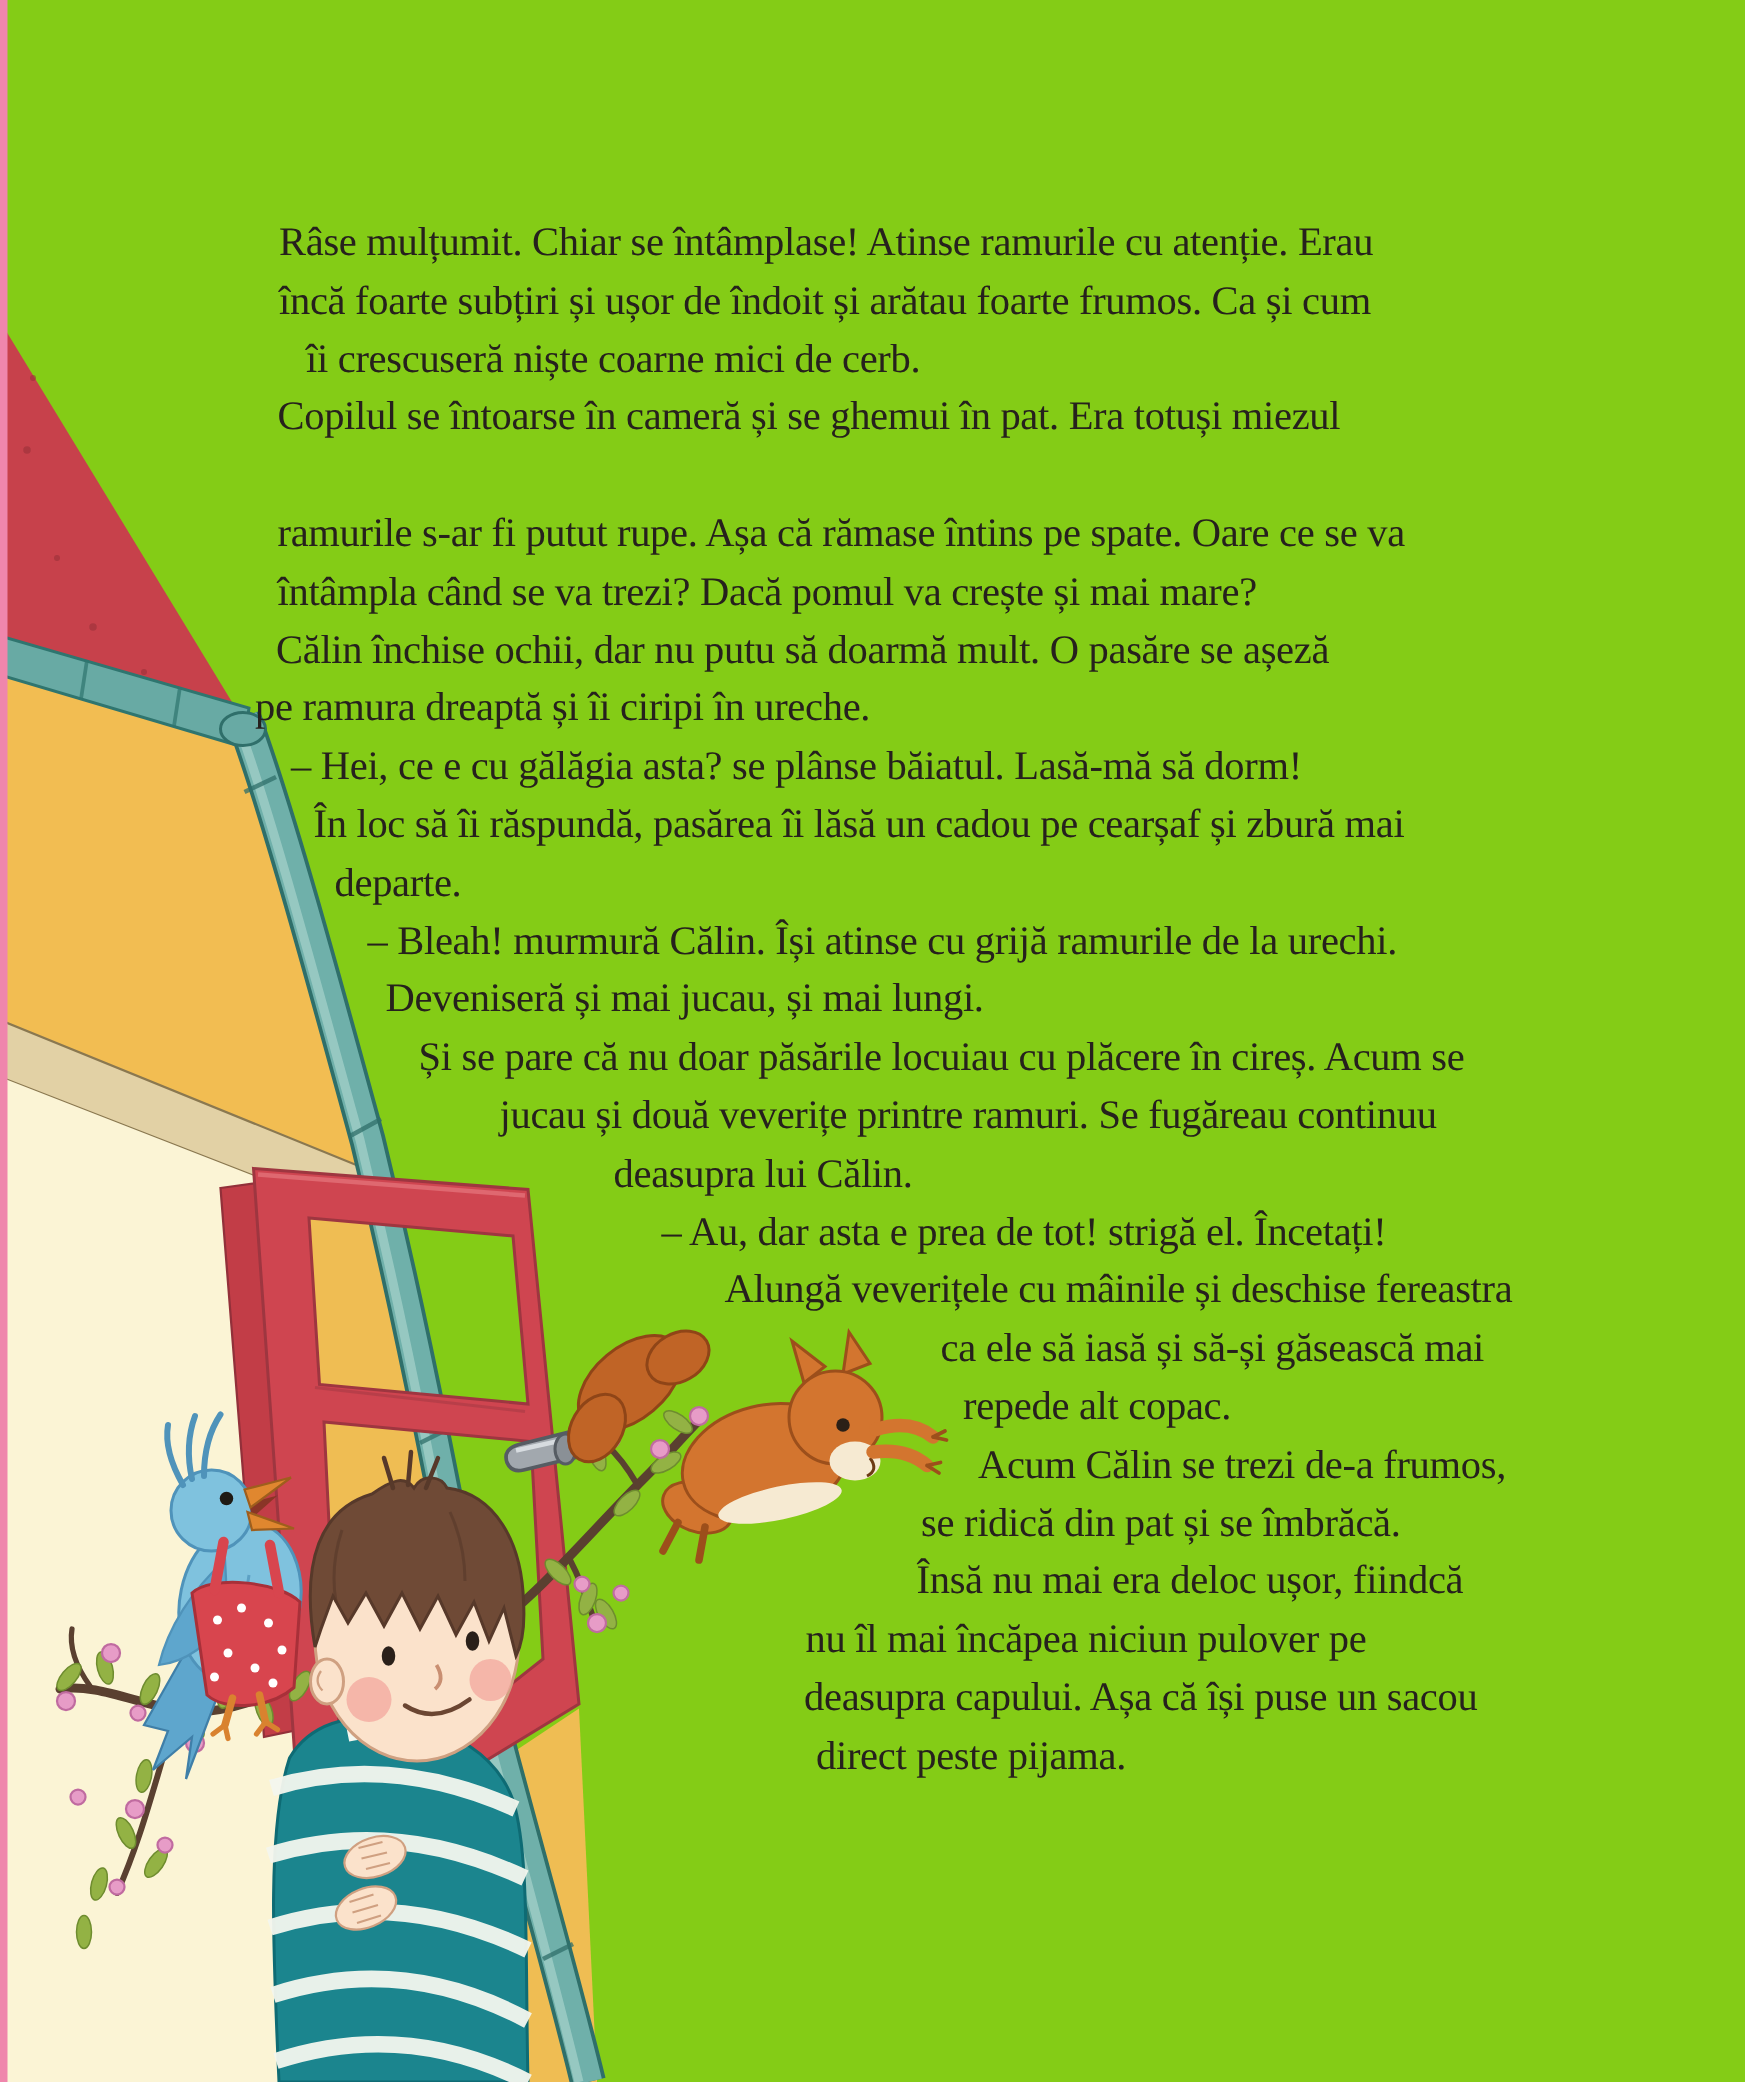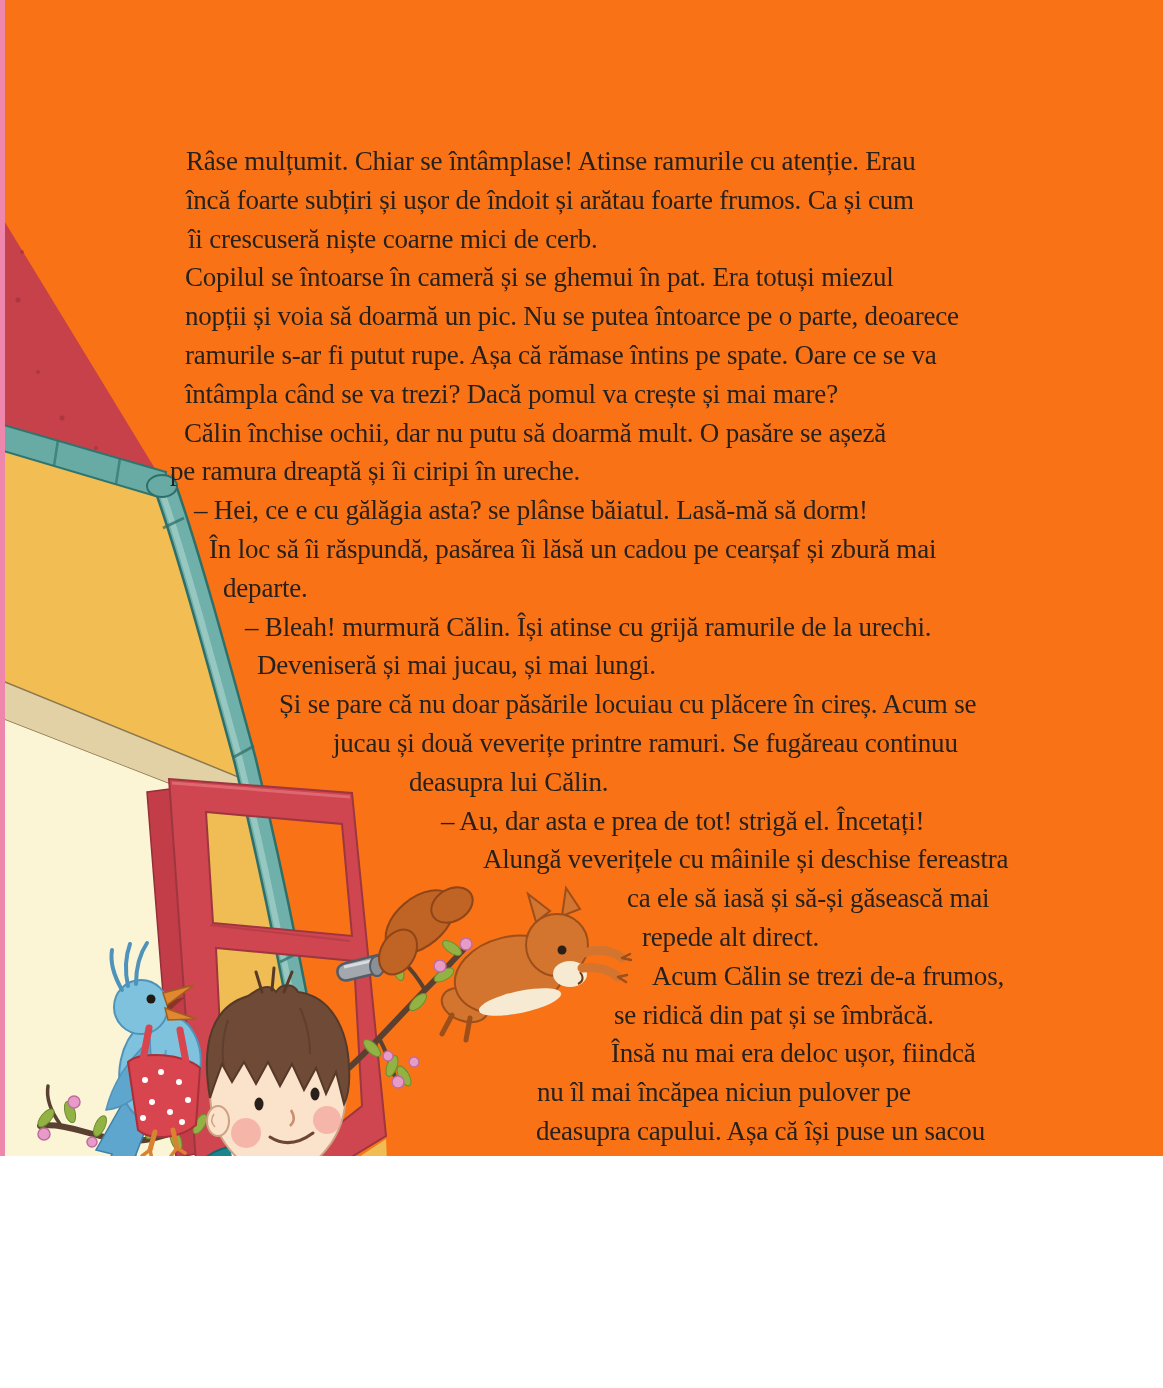--- a/index.html
+++ b/index.html
@@ -3,7 +3,7 @@
 <meta charset="utf-8">
 <style>
   html,body{margin:0;padding:0;background:#ffffff;}
-  #page{position:relative;width:1163px;height:1156px;background:#f97316;overflow:hidden;
+  #page{position:relative;width:1163px;height:1388px;background:#84cc16;overflow:hidden;
         font-family:"Liberation Serif","DejaVu Serif",serif;}
   #art{position:absolute;left:0;top:0;width:1163px;height:1388px;}
   .text-layer{position:absolute;left:0;top:0;width:1163px;height:1388px;}

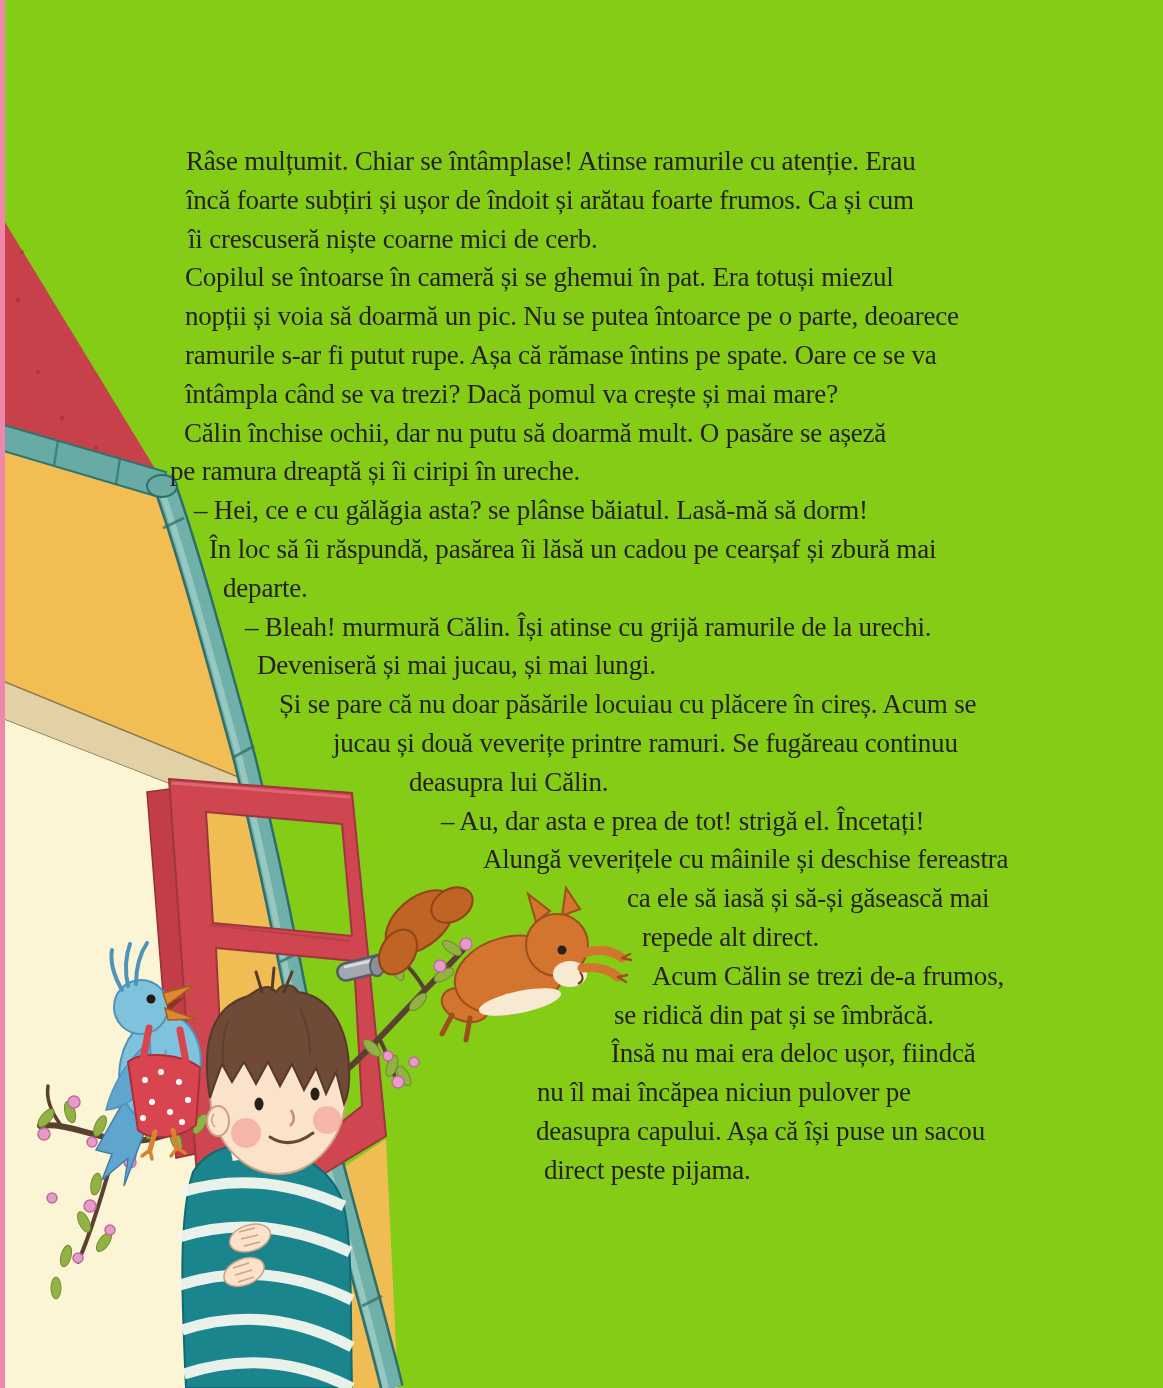--- a/index.html
+++ b/index.html
@@ -9,7 +9,7 @@
   .text-layer{position:absolute;left:0;top:0;width:1163px;height:1388px;}
   .tl{position:absolute;white-space:nowrap;font-size:27px;line-height:34px;color:#26211d;
       letter-spacing:-0.2px;}
-  .l1{left:186px;top:144px}.l2{left:186px;top:183px}.l3{left:188px;top:222px}
+  .l1{left:186px;top:144px}.l2{left:186px;top:183px}.l3{left:204px;top:222px}
   .l4{left:185px;top:260px}.l5{left:185px;top:299px}.l6{left:185px;top:338px}
   .l7{left:185px;top:377px}.l8{left:184px;top:416px}.l9{left:170px;top:454px}
   .l10{left:194px;top:493px}.l11{left:209px;top:532px}.l12{left:223px;top:571px}

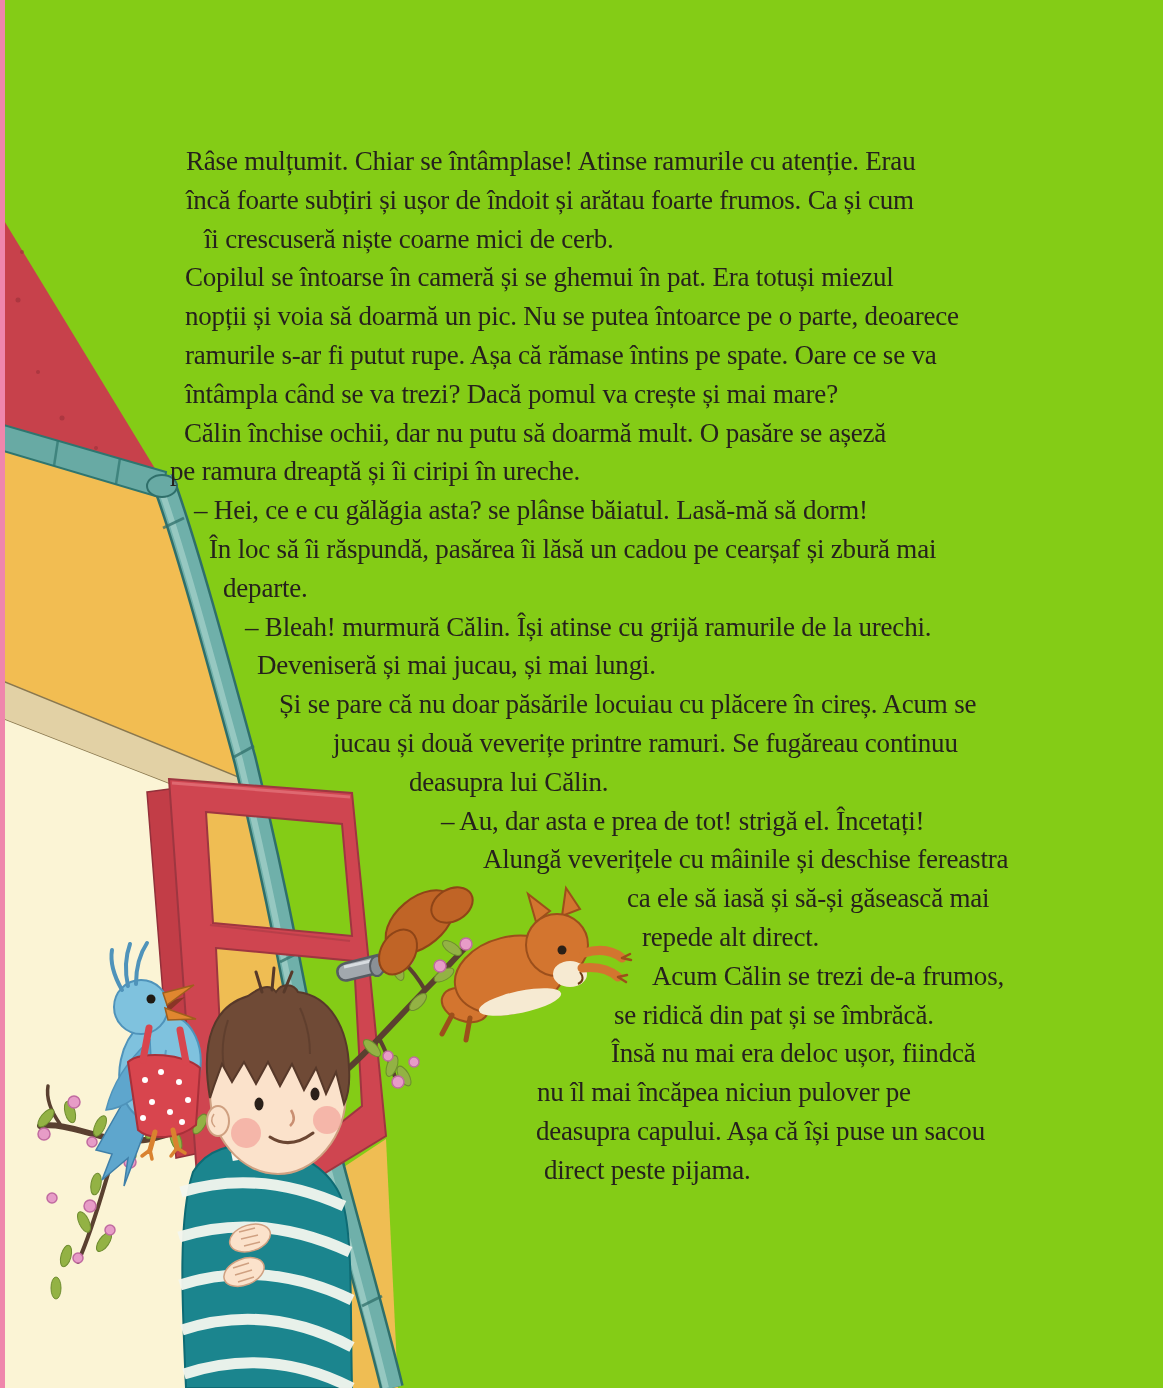--- a/index.html
+++ b/index.html
@@ -230,7 +230,6 @@
     <div class="tl l2">încă foarte subțiri și ușor de îndoit și arătau foarte frumos. Ca și cum</div>
     <div class="tl l3">îi crescuseră niște coarne mici de cerb.</div>
     <div class="tl l4">Copilul se întoarse în cameră și se ghemui în pat. Era totuși miezul</div>
-    <div class="tl l5">nopții și voia să doarmă un pic. Nu se putea întoarce pe o parte, deoarece</div>
     <div class="tl l6">ramurile s-ar fi putut rupe. Așa că rămase întins pe spate. Oare ce se va</div>
     <div class="tl l7">întâmpla când se va trezi? Dacă pomul va crește și mai mare?</div>
     <div class="tl l8">Călin închise ochii, dar nu putu să doarmă mult. O pasăre se așeză</div>

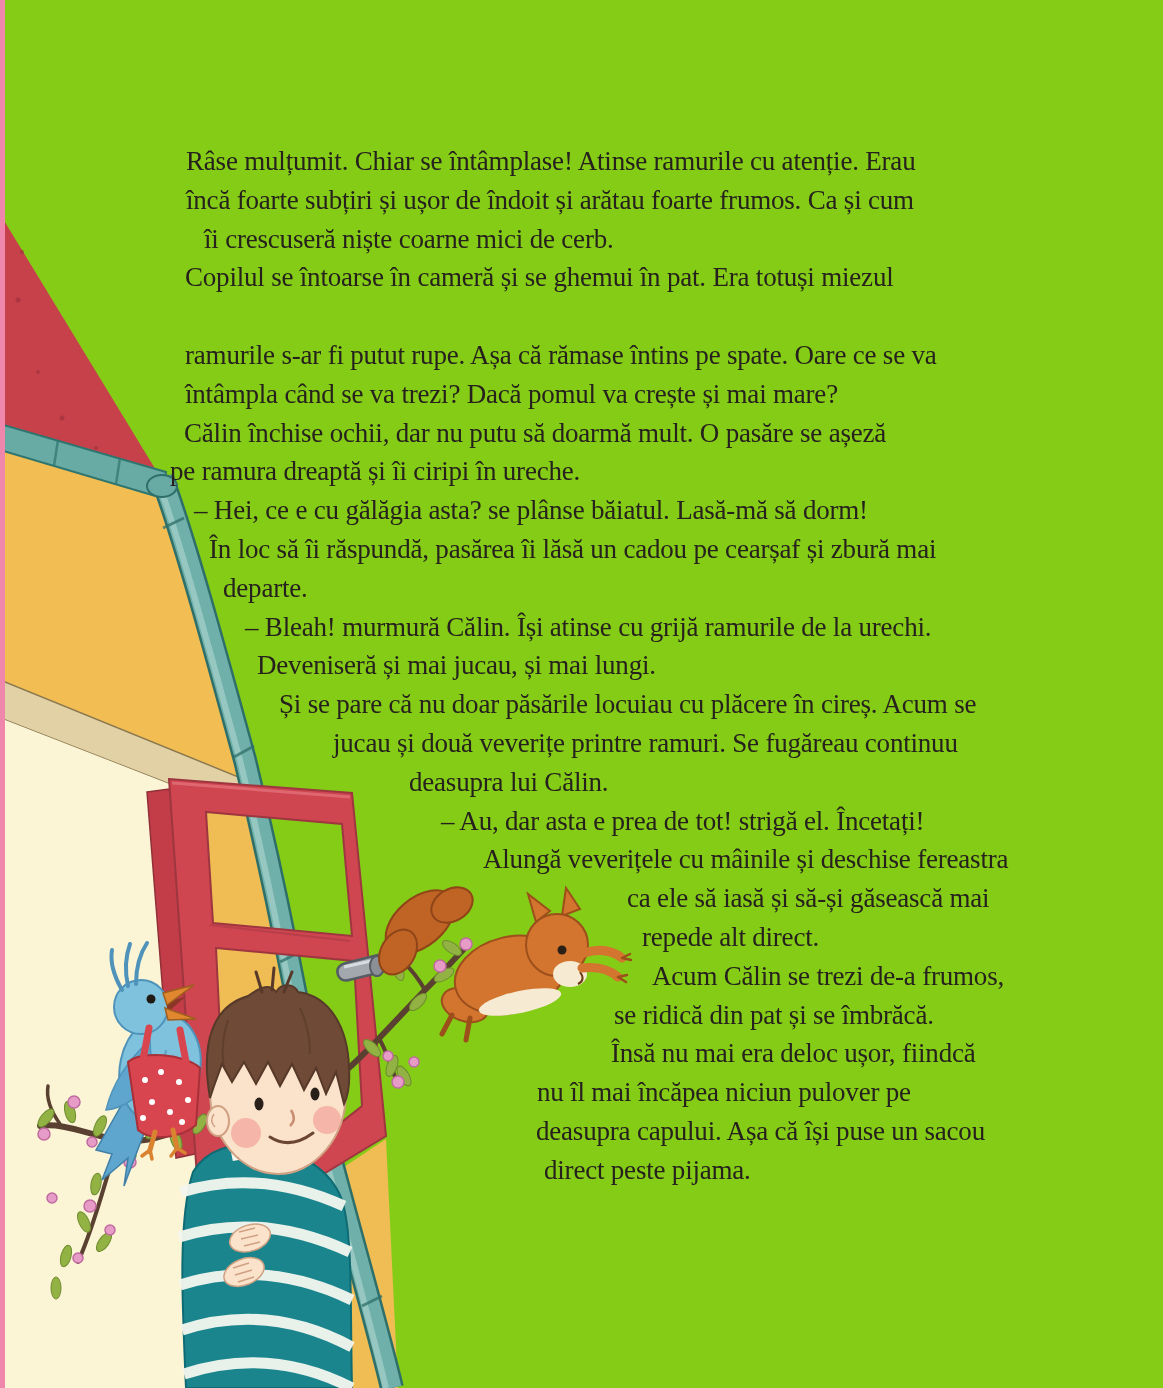--- a/index.html
+++ b/index.html
@@ -245,7 +245,7 @@
     <div class="tl l18">– Au, dar asta e prea de tot! strigă el. Încetați!</div>
     <div class="tl l19">Alungă veverițele cu mâinile și deschise fereastra</div>
     <div class="tl l20">ca ele să iasă și să-și găsească mai</div>
-    <div class="tl l21">repede alt direct.</div>
+    <div class="tl l21">repede alt copac.</div>
     <div class="tl l22">Acum Călin se trezi de-a frumos,</div>
     <div class="tl l23">se ridică din pat și se îmbrăcă.</div>
     <div class="tl l24">Însă nu mai era deloc ușor, fiindcă</div>

